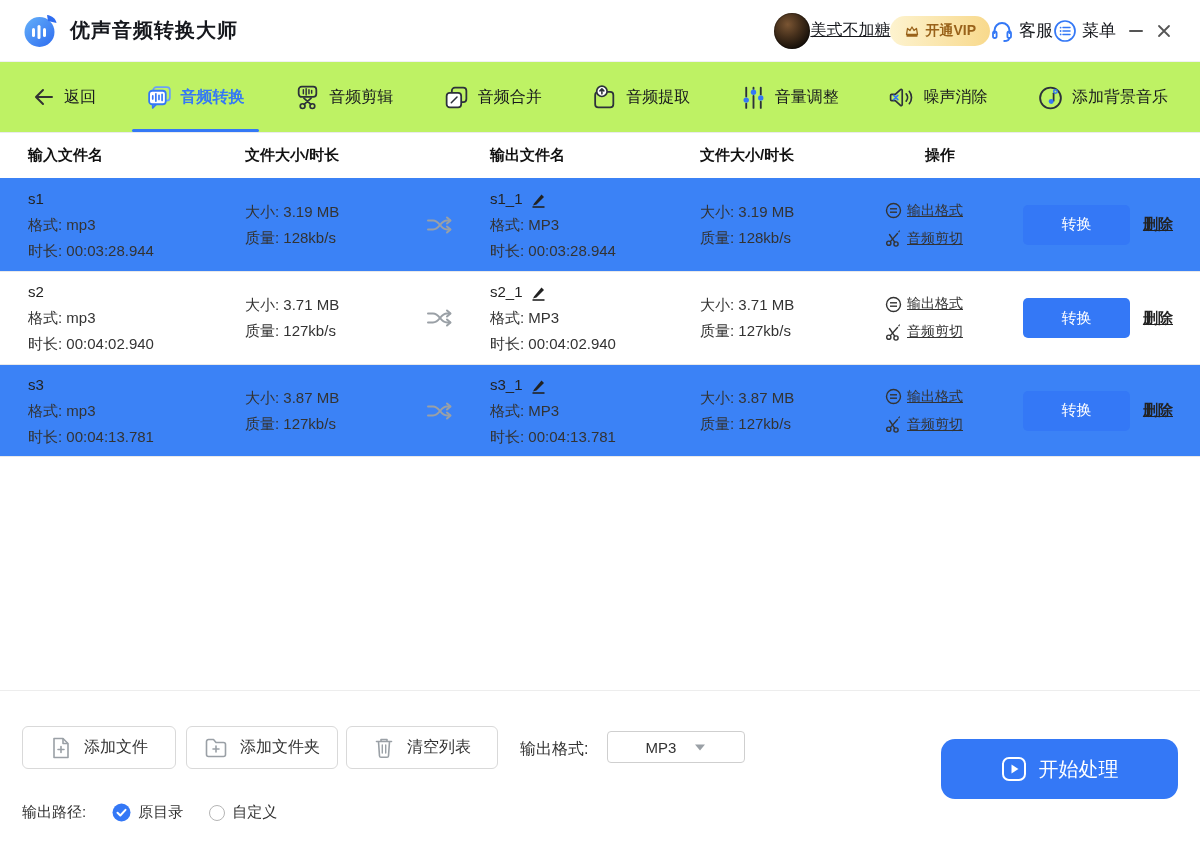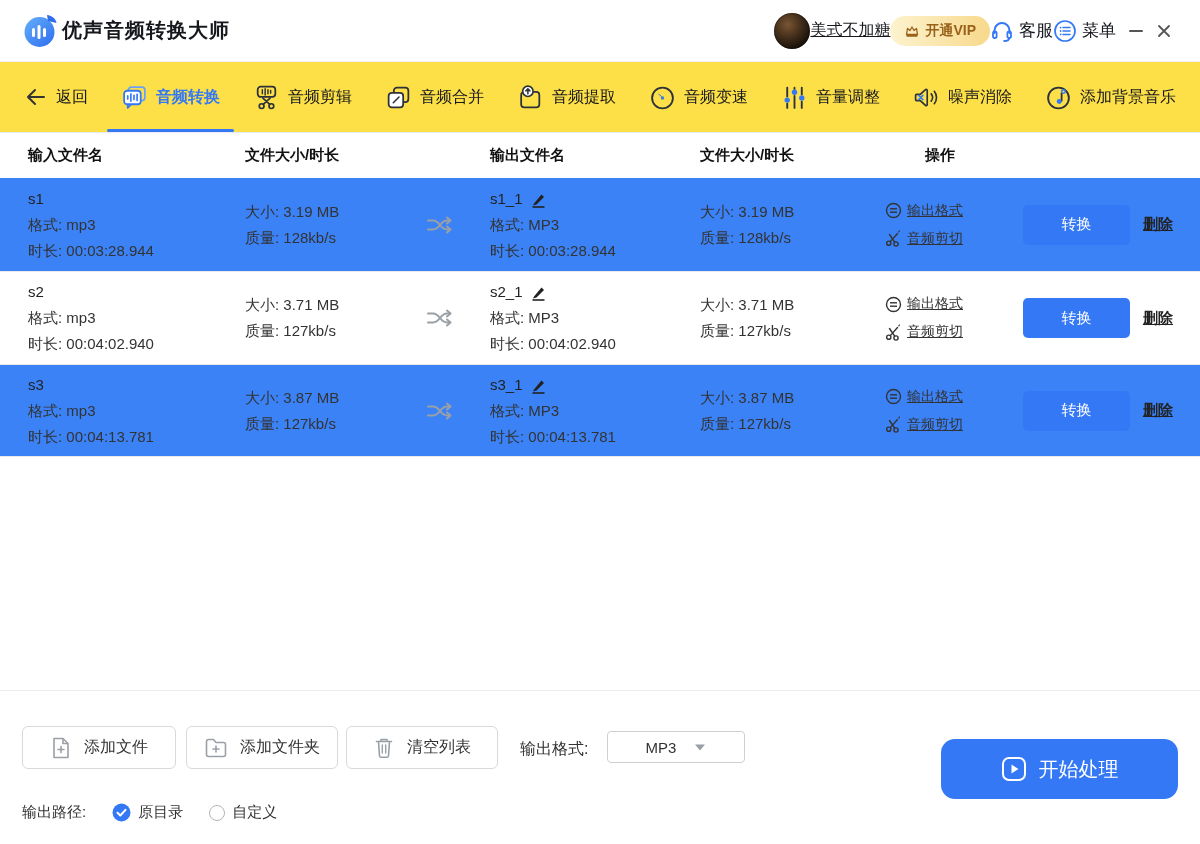--- a/index.html
+++ b/index.html
@@ -13,7 +13,7 @@
   
   .titlebar { height:62px; flex:0 0 62px; display:flex; align-items:center; padding:0 22px; border-bottom:1px solid #f0f1f3; }
   .logo { width:36px; height:36px; flex:0 0 36px; }
-  .app-title { font-size:20px; font-weight:bold; color:#16181d; margin-left:4px; letter-spacing:1px; }
+  .app-title { font-size:20px; font-weight:bold; color:#16181d; margin-left:12px; letter-spacing:1px; }
   .tb-right { margin-left:auto; display:flex; align-items:center; }
   .avatar { width:36px; height:36px; border-radius:50%;
     background:radial-gradient(circle at 38% 32%, #7a5533 0%, #46301c 38%, #120d08 78%);

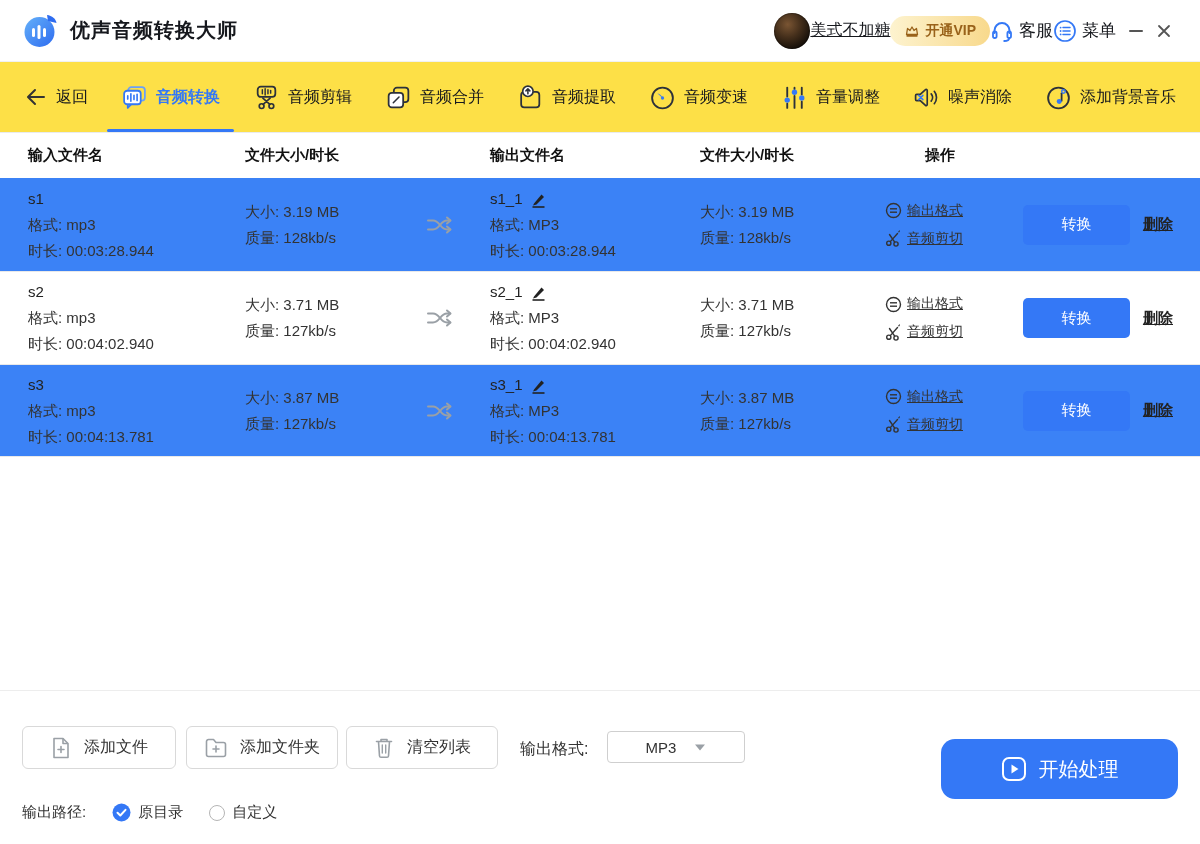--- a/index.html
+++ b/index.html
@@ -29,7 +29,7 @@
 
   
   .toolbar { height:71px; flex:0 0 71px; display:flex; align-items:stretch; justify-content:space-between;
-    padding:0 24px; border-bottom:1px solid #e9ebee; background:#fde047; }
+    padding:0 32px; border-bottom:1px solid #e9ebee; background:#bef264; }
   .tool-item { display:flex; align-items:center; gap:8px; position:relative; cursor:pointer; font-size:16px; color:#16181d; }
   .tool-item svg { flex:0 0 auto; }
   .tool-item.active { color:#3478f6; font-weight:bold; }

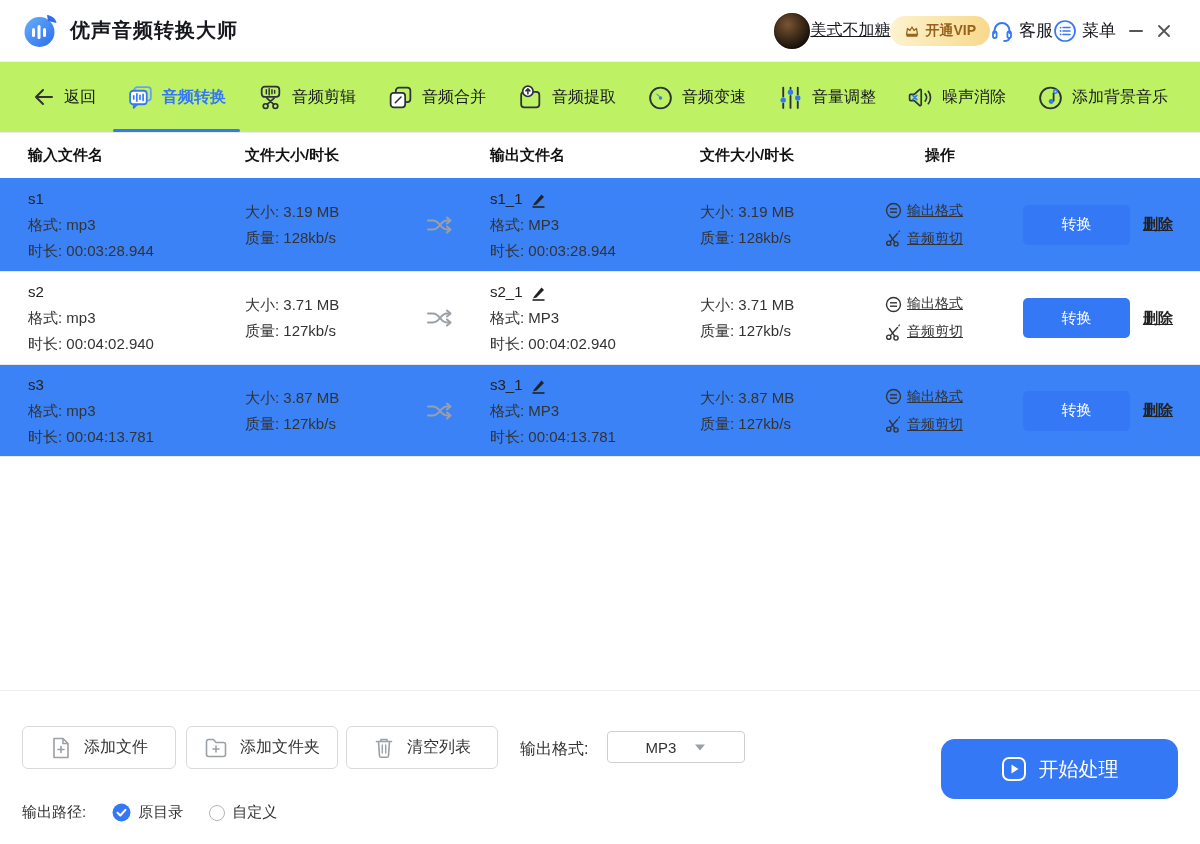--- a/index.html
+++ b/index.html
@@ -193,14 +193,6 @@
       <span>音频提取</span>
     </div>
 
-    <div class="tool-item">
-      <svg width="27" height="27" viewBox="0 0 26 26">
-        <circle cx="13" cy="13.5" r="10" fill="none" stroke="#2c313a" stroke-width="1.8"></circle>
-        <path d="M13 13.5 L8 9 A 7 7 0 0 1 13 13.5 Z" fill="#3478f6"></path>
-        <circle cx="13" cy="13.5" r="1.6" fill="#3478f6"></circle>
-      </svg>
-      <span>音频变速</span>
-    </div>
 
     <div class="tool-item">
       <svg width="27" height="27" viewBox="0 0 26 26">

